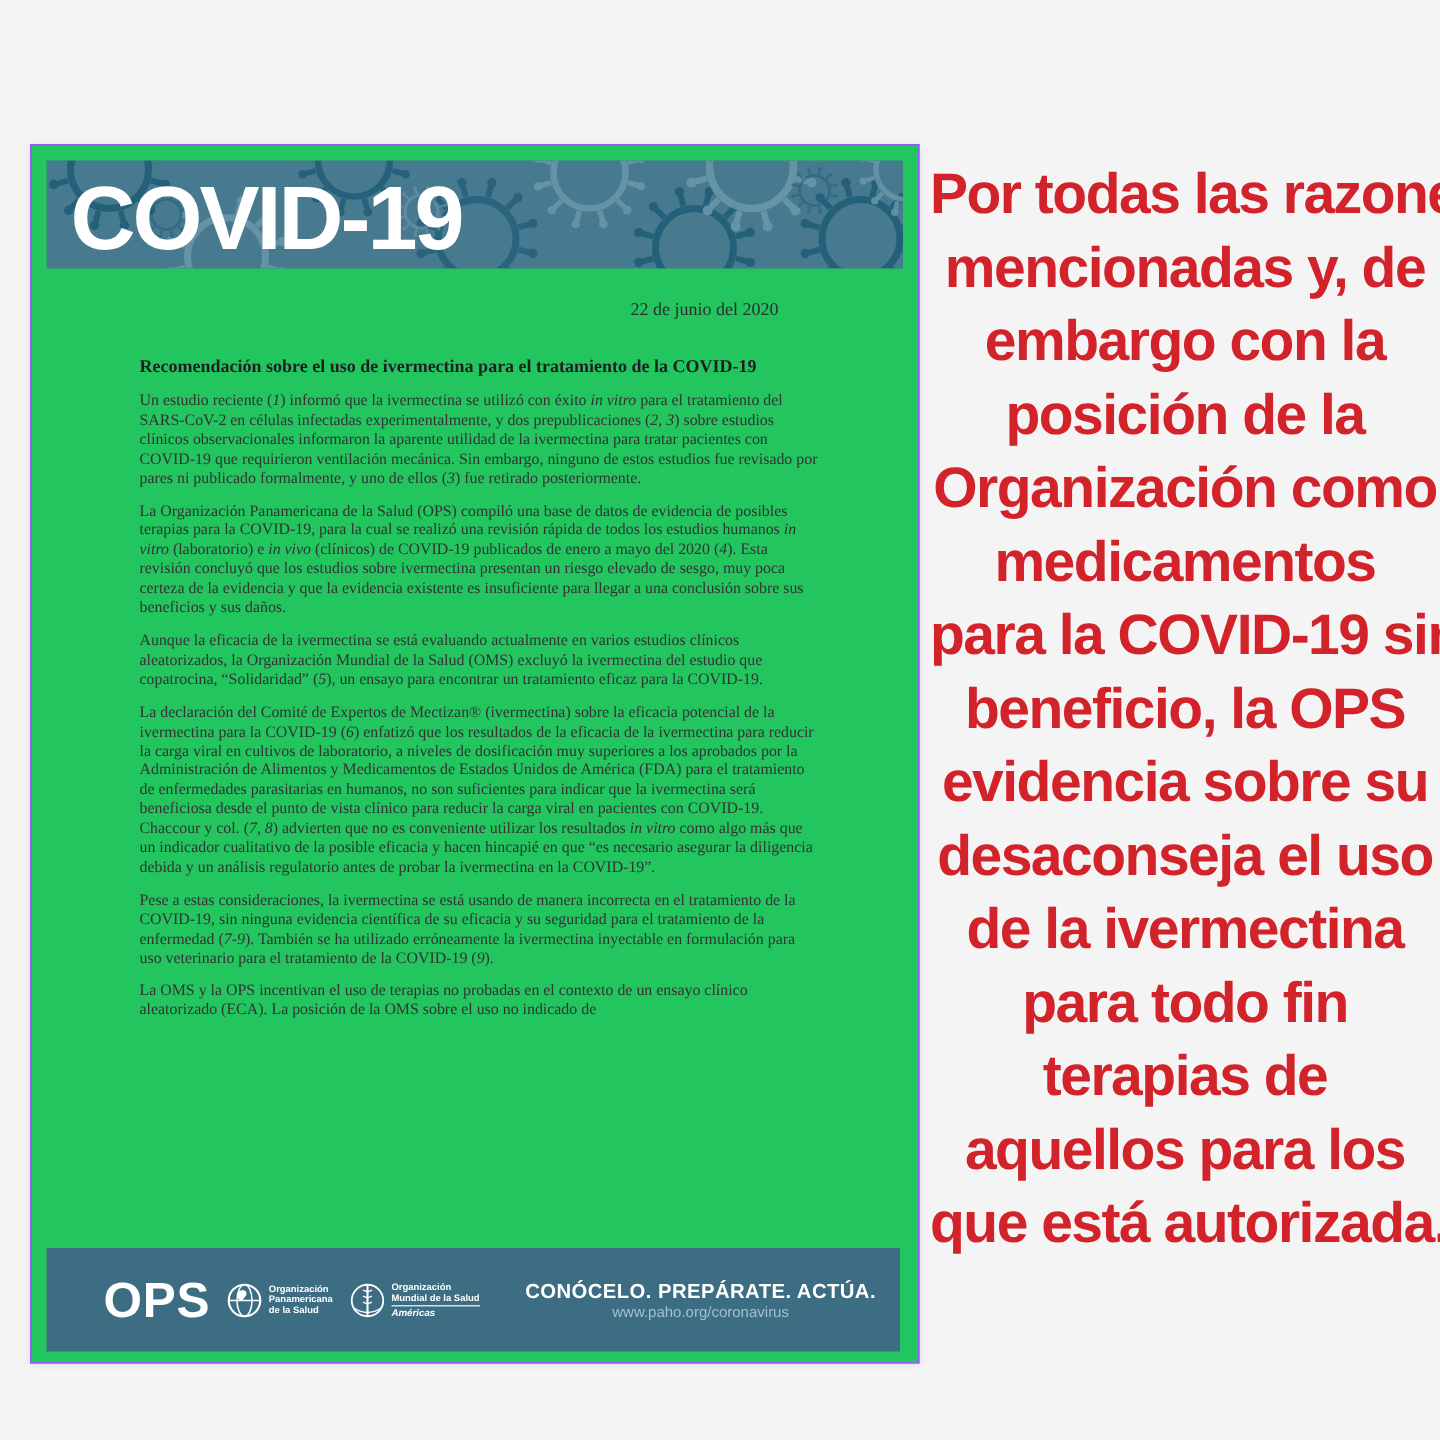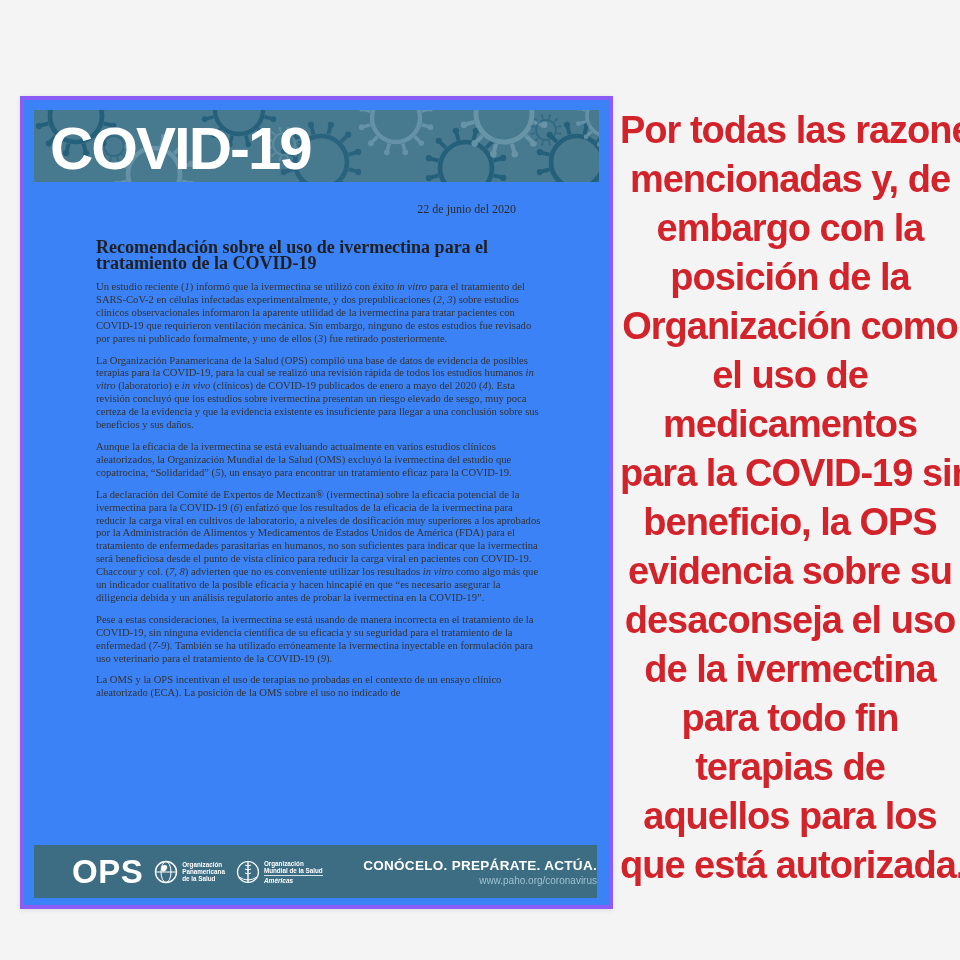--- a/index.html
+++ b/index.html
@@ -24,8 +24,8 @@
     position:absolute;
     left:20px; top:96px;
     width:593px; height:813px;
-    background:#3b82f6;
-    border:4px solid #8b5cf6;
+    background:#22c55e;
+    border:1px solid #8b5cf6;
     box-shadow:0 1px 5px rgba(0,0,0,0.10);
   }
 

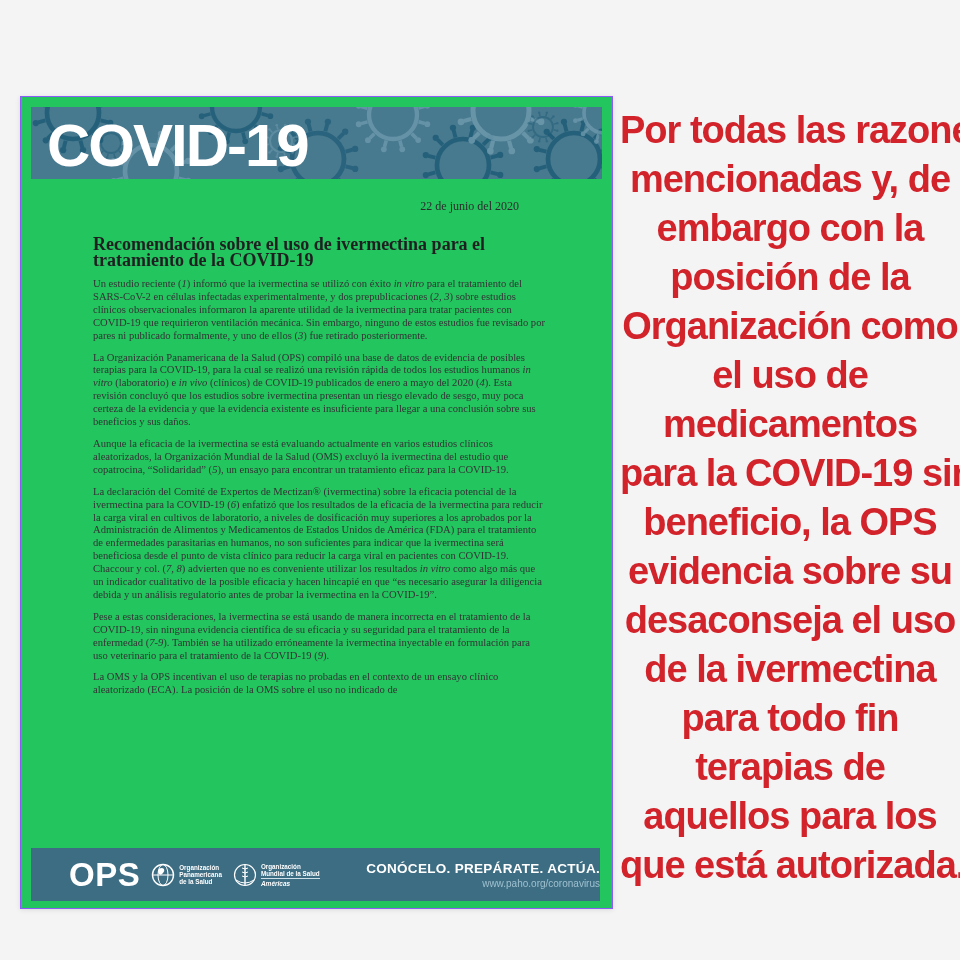--- a/index.html
+++ b/index.html
@@ -59,7 +59,7 @@
   .doc-heading{
     margin-top:22px;
     padding:0 67px 0 72px;
-    font-size:18px;
+    font-size:12px;
     font-weight:bold;
     line-height:16px;
     color:#1f1f21;

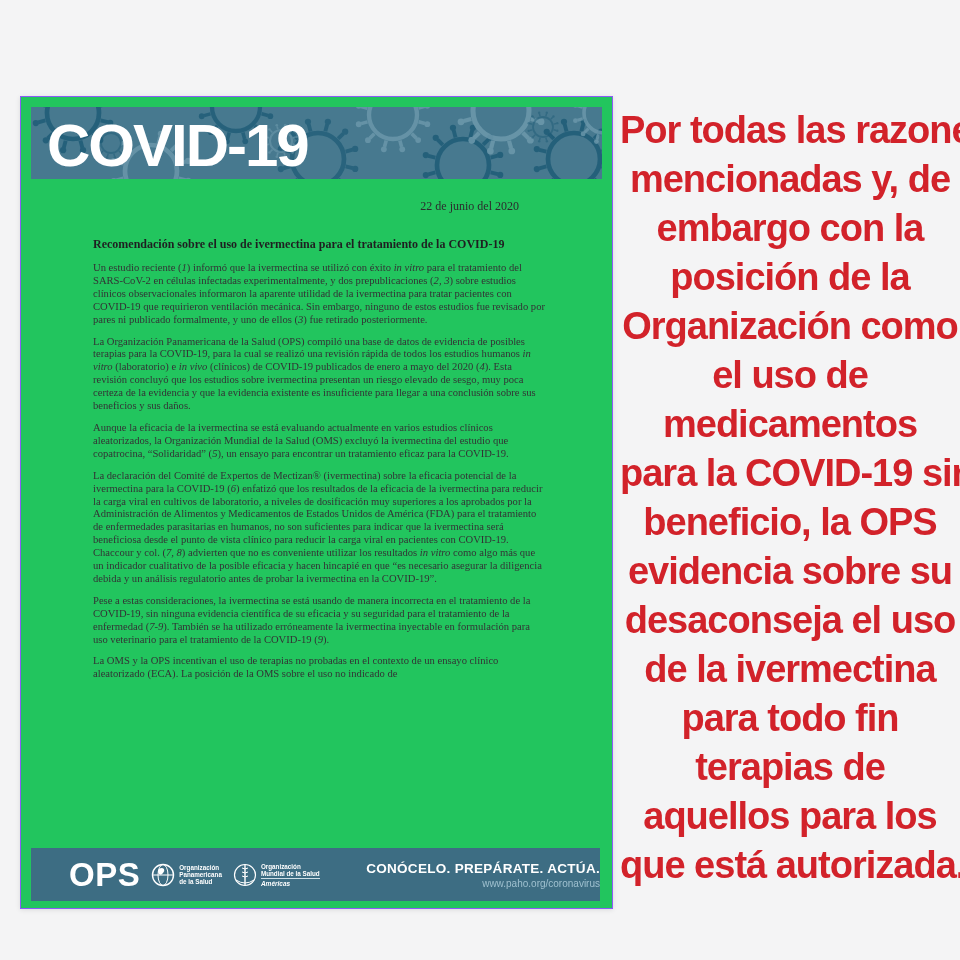--- a/index.html
+++ b/index.html
@@ -513,7 +513,6 @@
     <div class="annotation-line">embargo con la</div>
     <div class="annotation-line">posición de la</div>
     <div class="annotation-line">Organización como</div>
-    <div class="annotation-line">el uso de</div>
     <div class="annotation-line">medicamentos</div>
     <div class="annotation-line">para la COVID-19 sin</div>
     <div class="annotation-line">beneficio, la OPS</div>

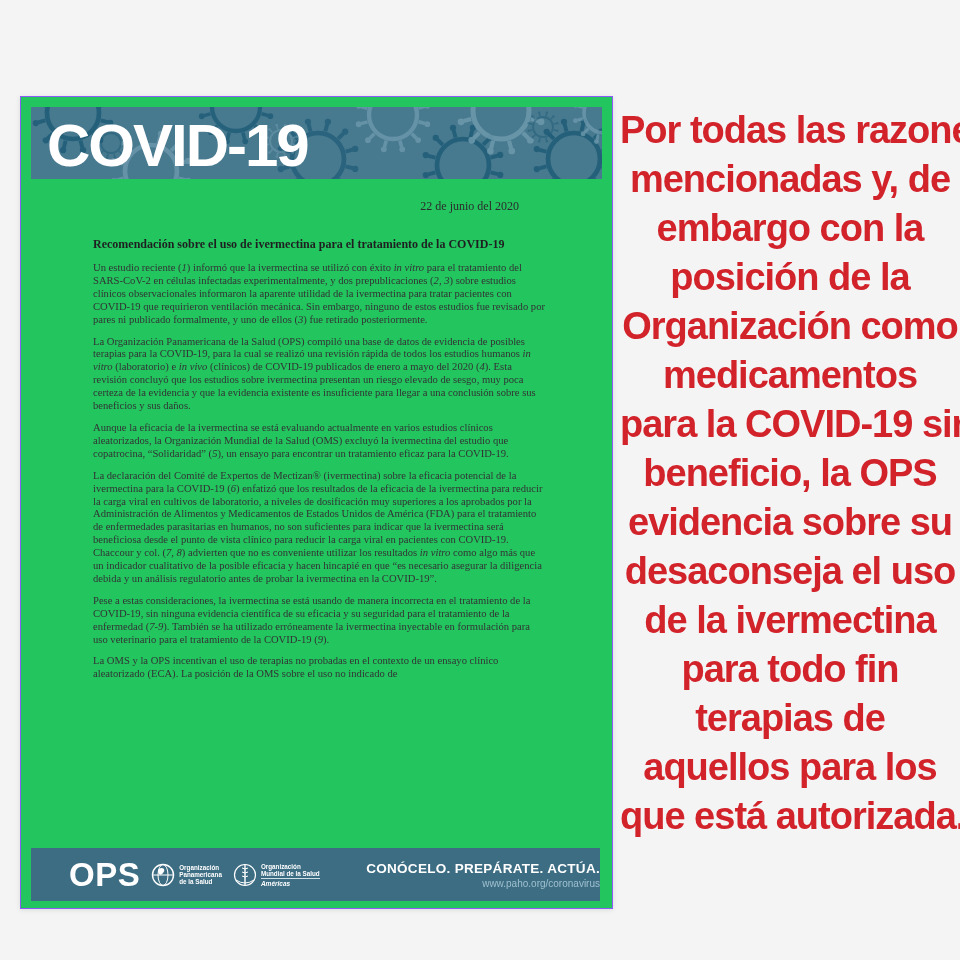--- a/index.html
+++ b/index.html
@@ -78,7 +78,7 @@
   .footer-banner{
     position:absolute;
     left:10px; right:12px; bottom:7px;
-    height:53px;
+    height:69px;
     background:var(--footer-teal);
     display:flex;
     align-items:center;

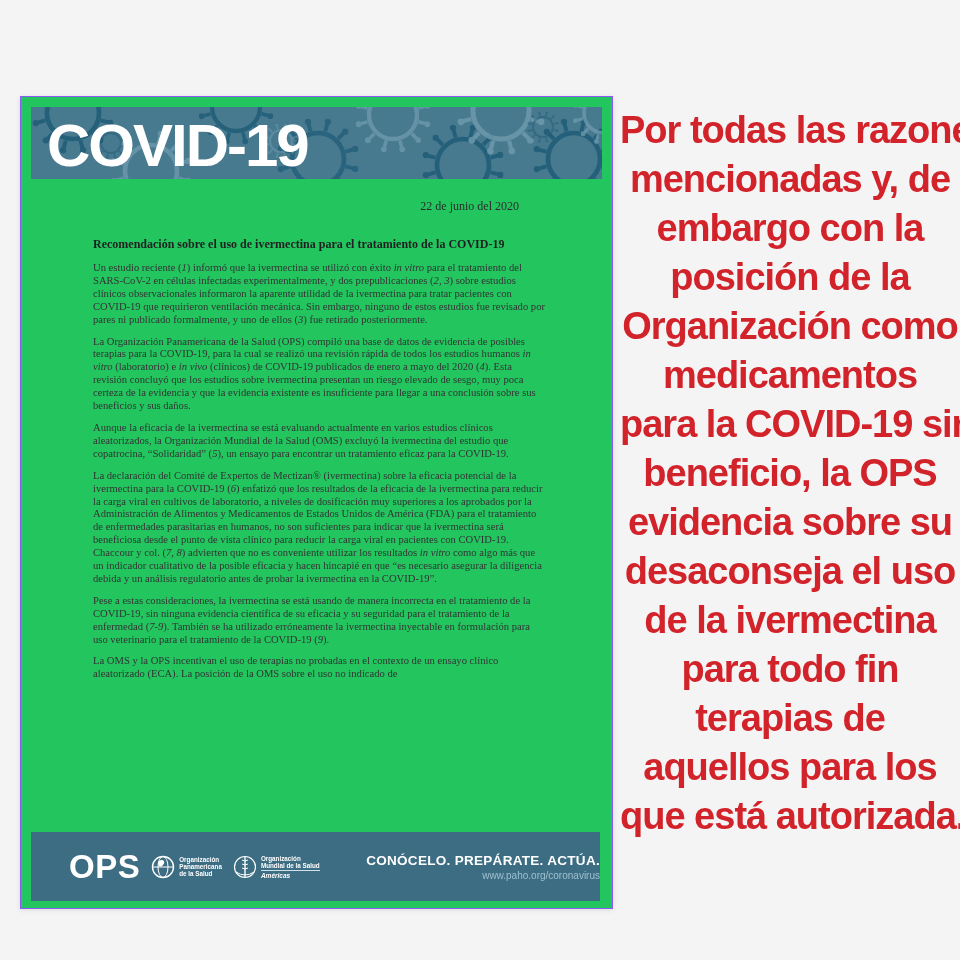--- a/index.html
+++ b/index.html
@@ -101,7 +101,8 @@
   }
   .footer-right{
     margin-left:auto;
-    text-align:right;
+    margin-right:16px;
+    text-align:center;
   }
   .footer-tagline{font-size:13.5px;font-weight:bold;letter-spacing:0.3px;}
   .footer-url{font-size:10px;color:#9fc0cf;margin-top:2px;}

